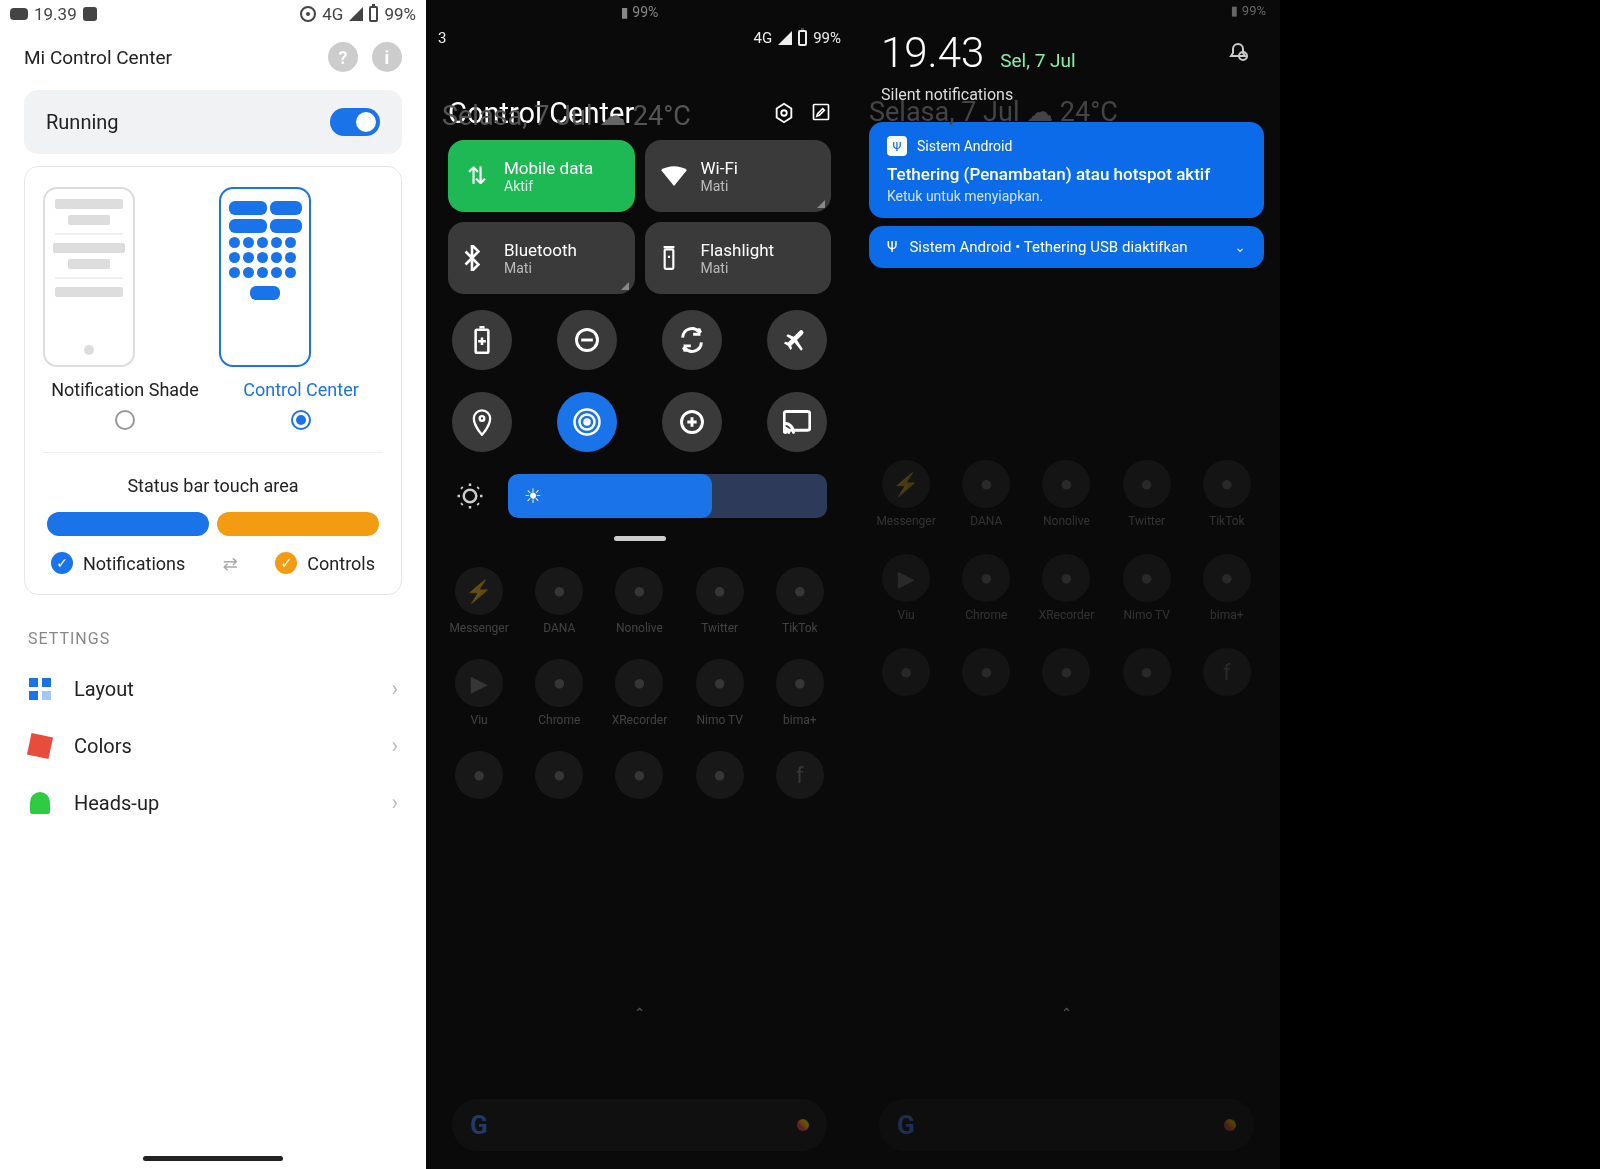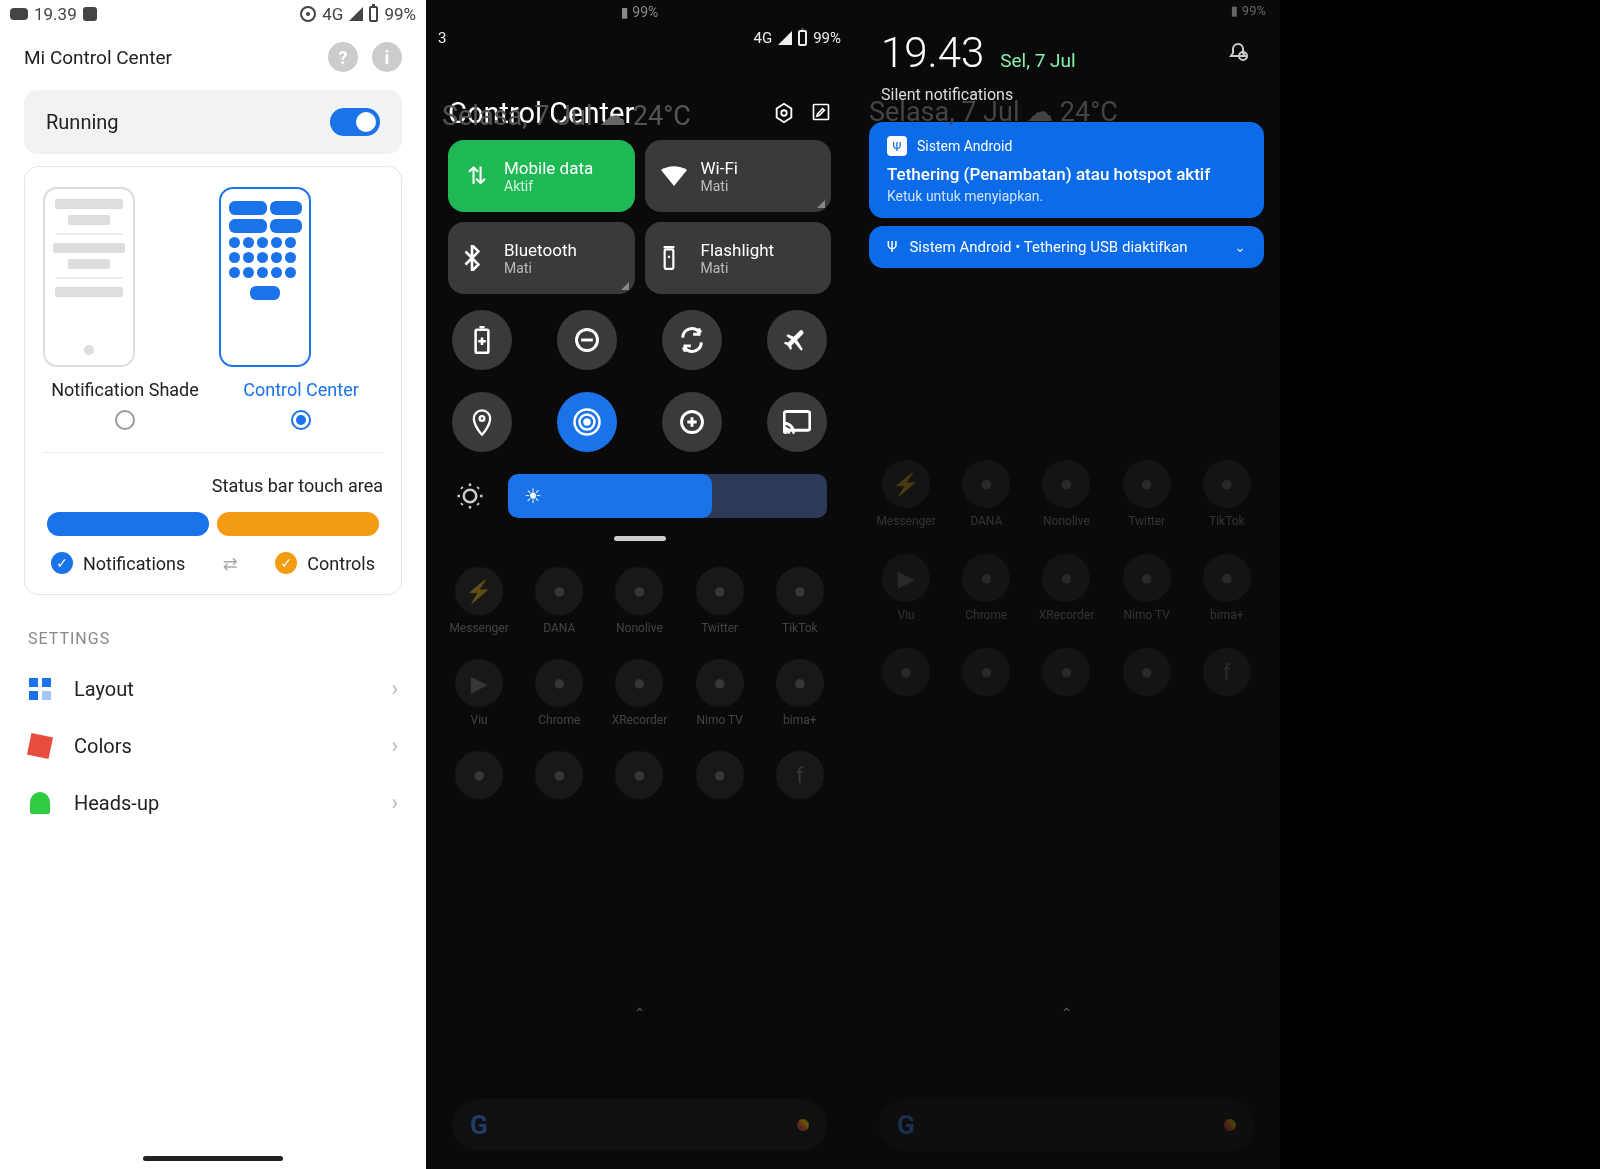--- a/index.html
+++ b/index.html
@@ -46,7 +46,7 @@
 .radio.sel{border-color:#1a73e8}
 .radio.sel:after{content:"";width:10px;height:10px;background:#1a73e8;border-radius:50%}
 .hr{height:1px;background:#eee;margin:22px 0}
-.touch-t{text-align:right;font-size:18px}
+.touch-t{text-align:center;font-size:18px}
 .bars{display:flex;gap:8px;margin:16px 4px}
 .tbar{height:24px;border-radius:12px;flex:1}
 .tbar.b{background:#1a73e8}.tbar.o{background:#f39c12}

